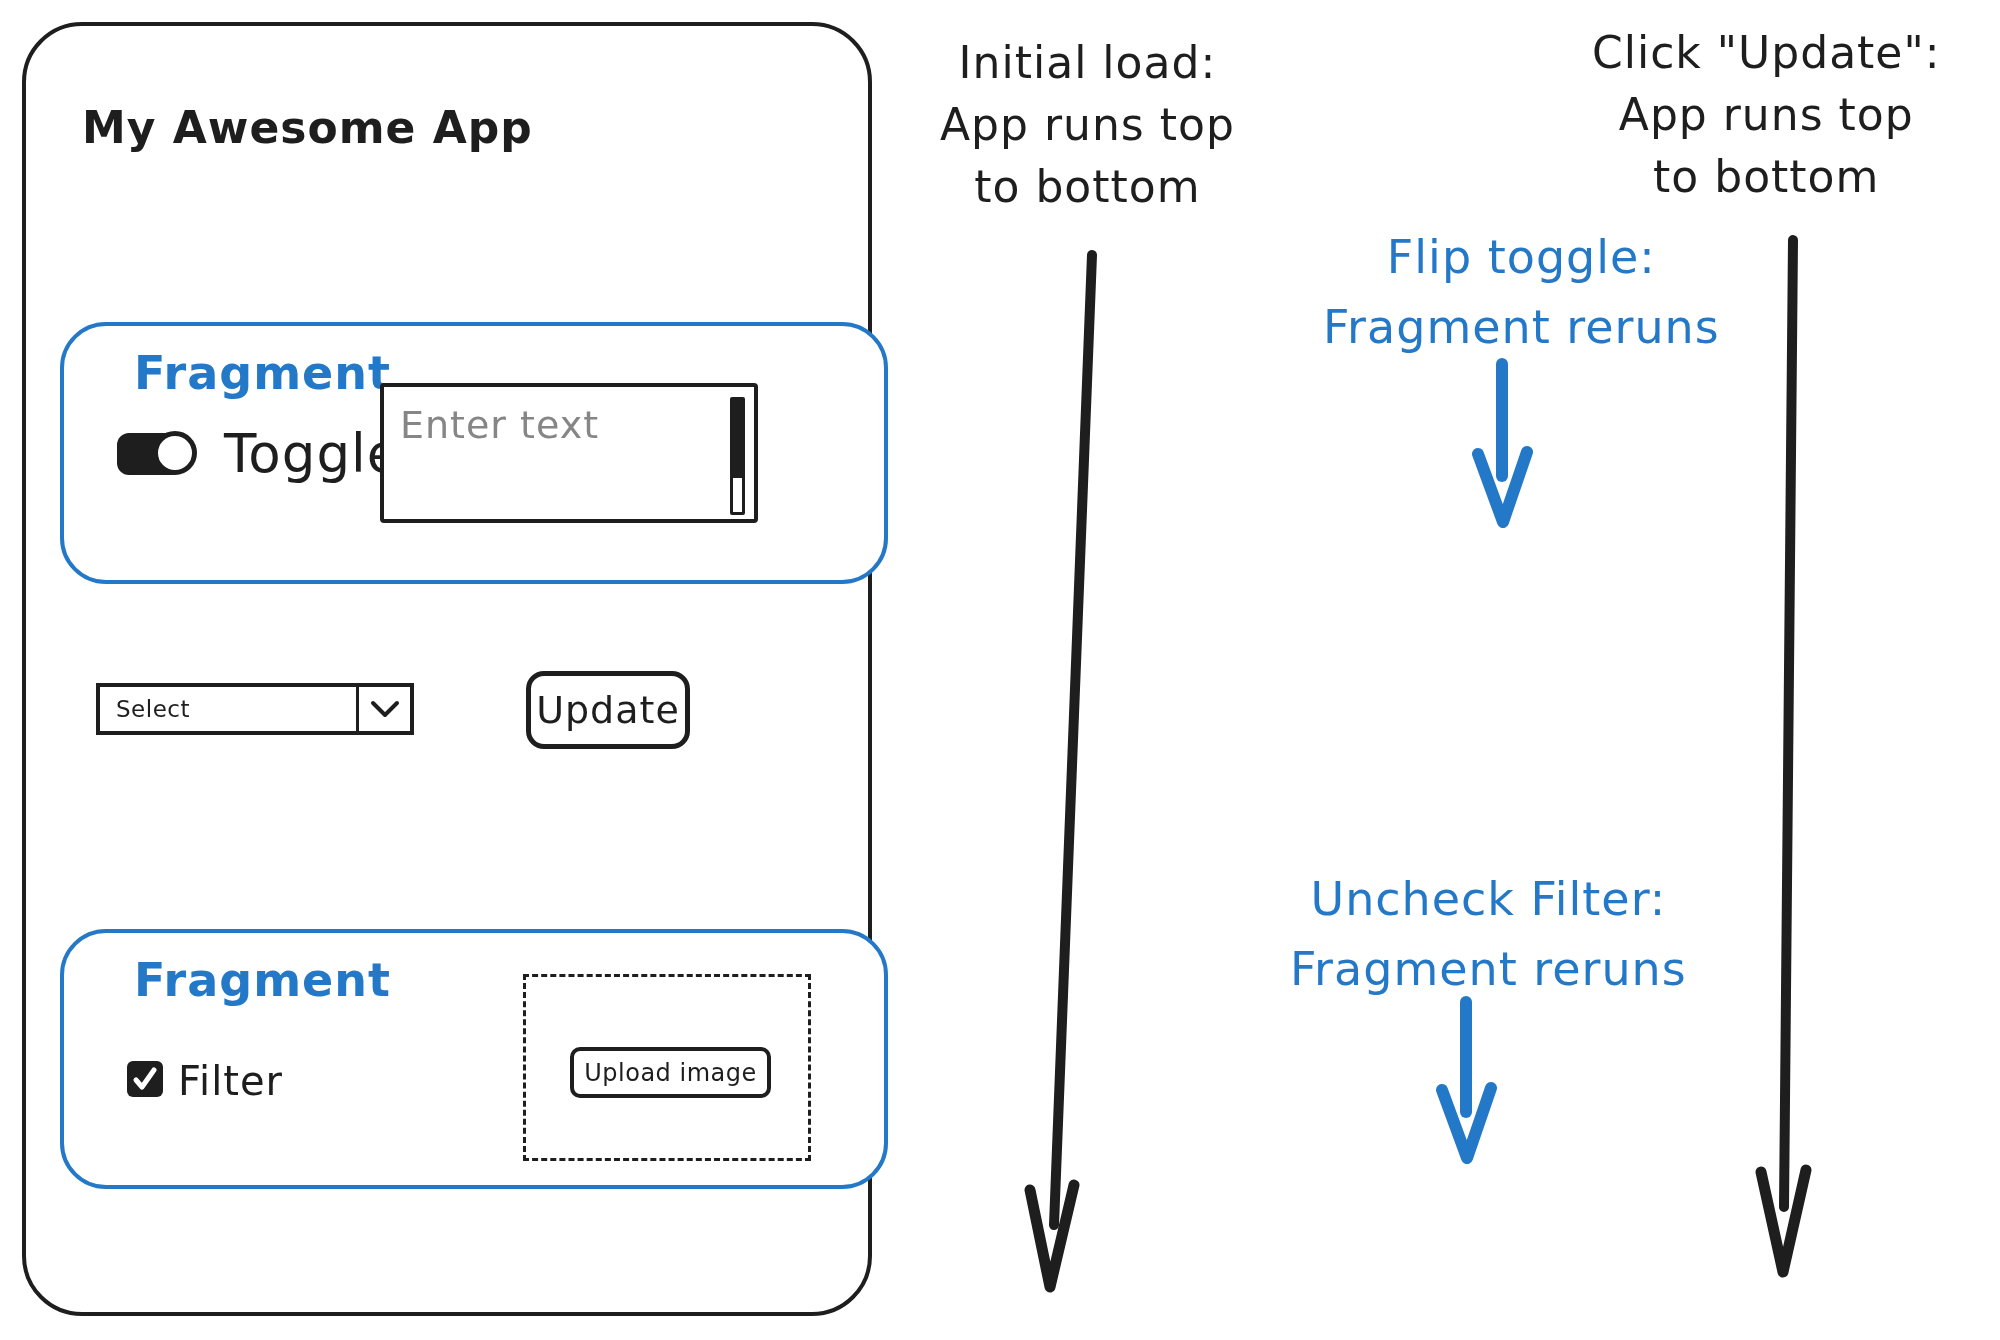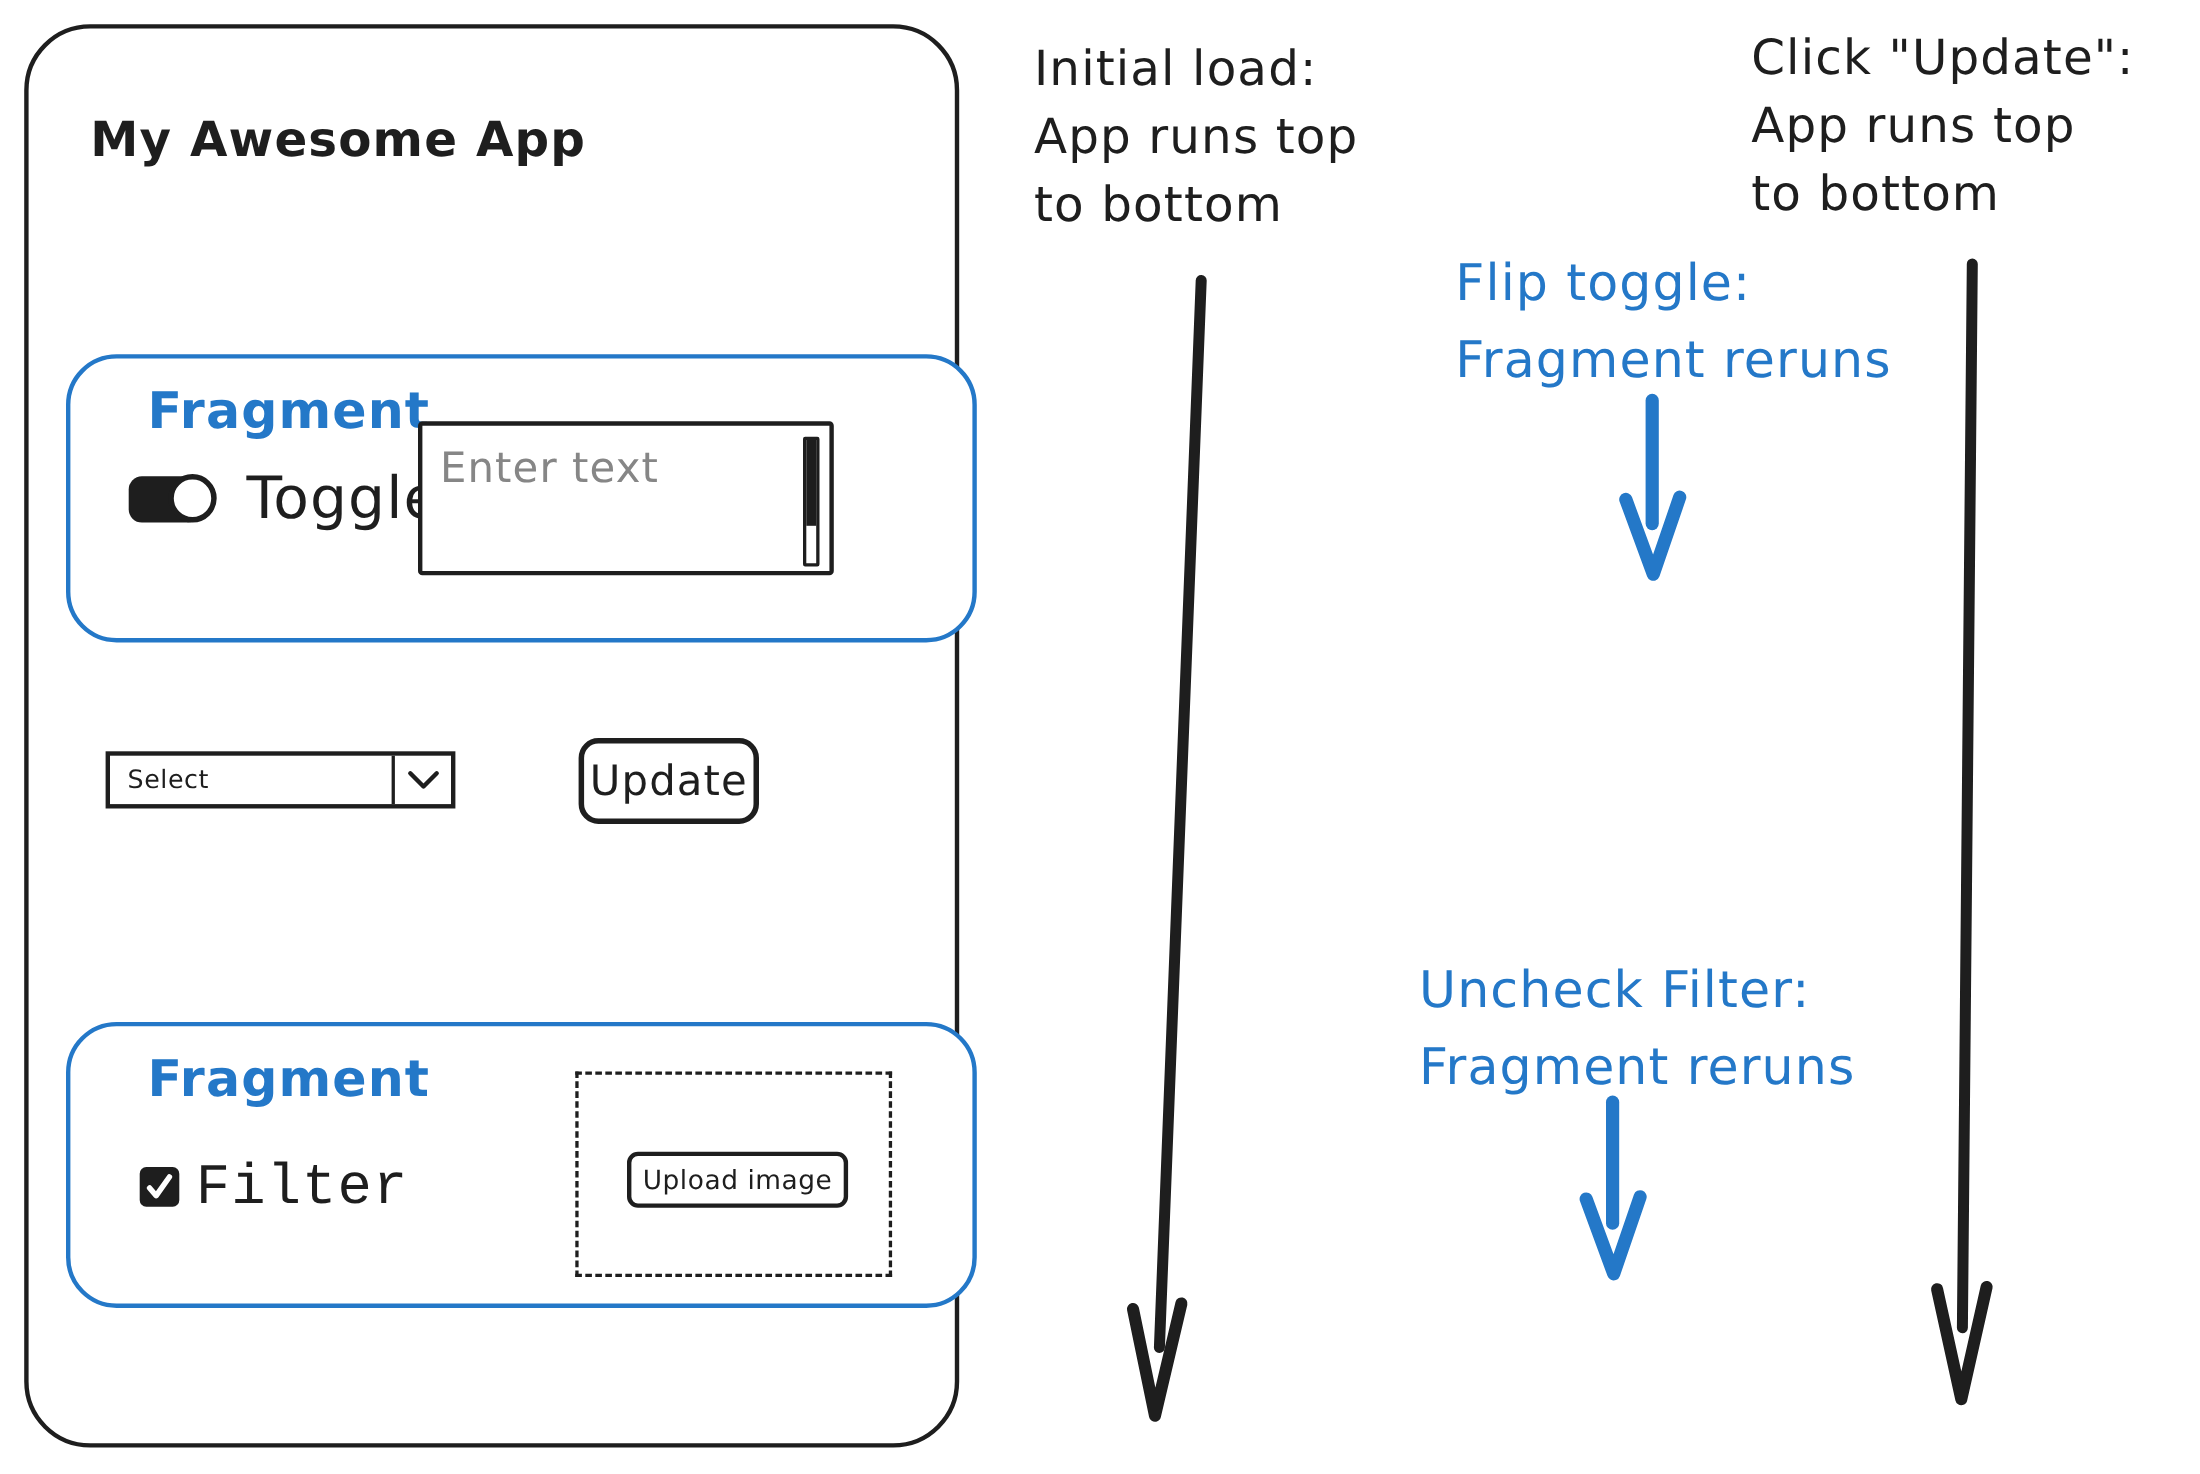--- a/index.html
+++ b/index.html
@@ -116,7 +116,7 @@
   }
   
   .note{position:absolute;white-space:nowrap;}
-  .note .line{display:block;}
+  .note .line{display:block;text-align:center;}
   .note.black{
     color:var(--ink);font-size:44px;line-height:62px;letter-spacing:1px;font-weight:500;
   }

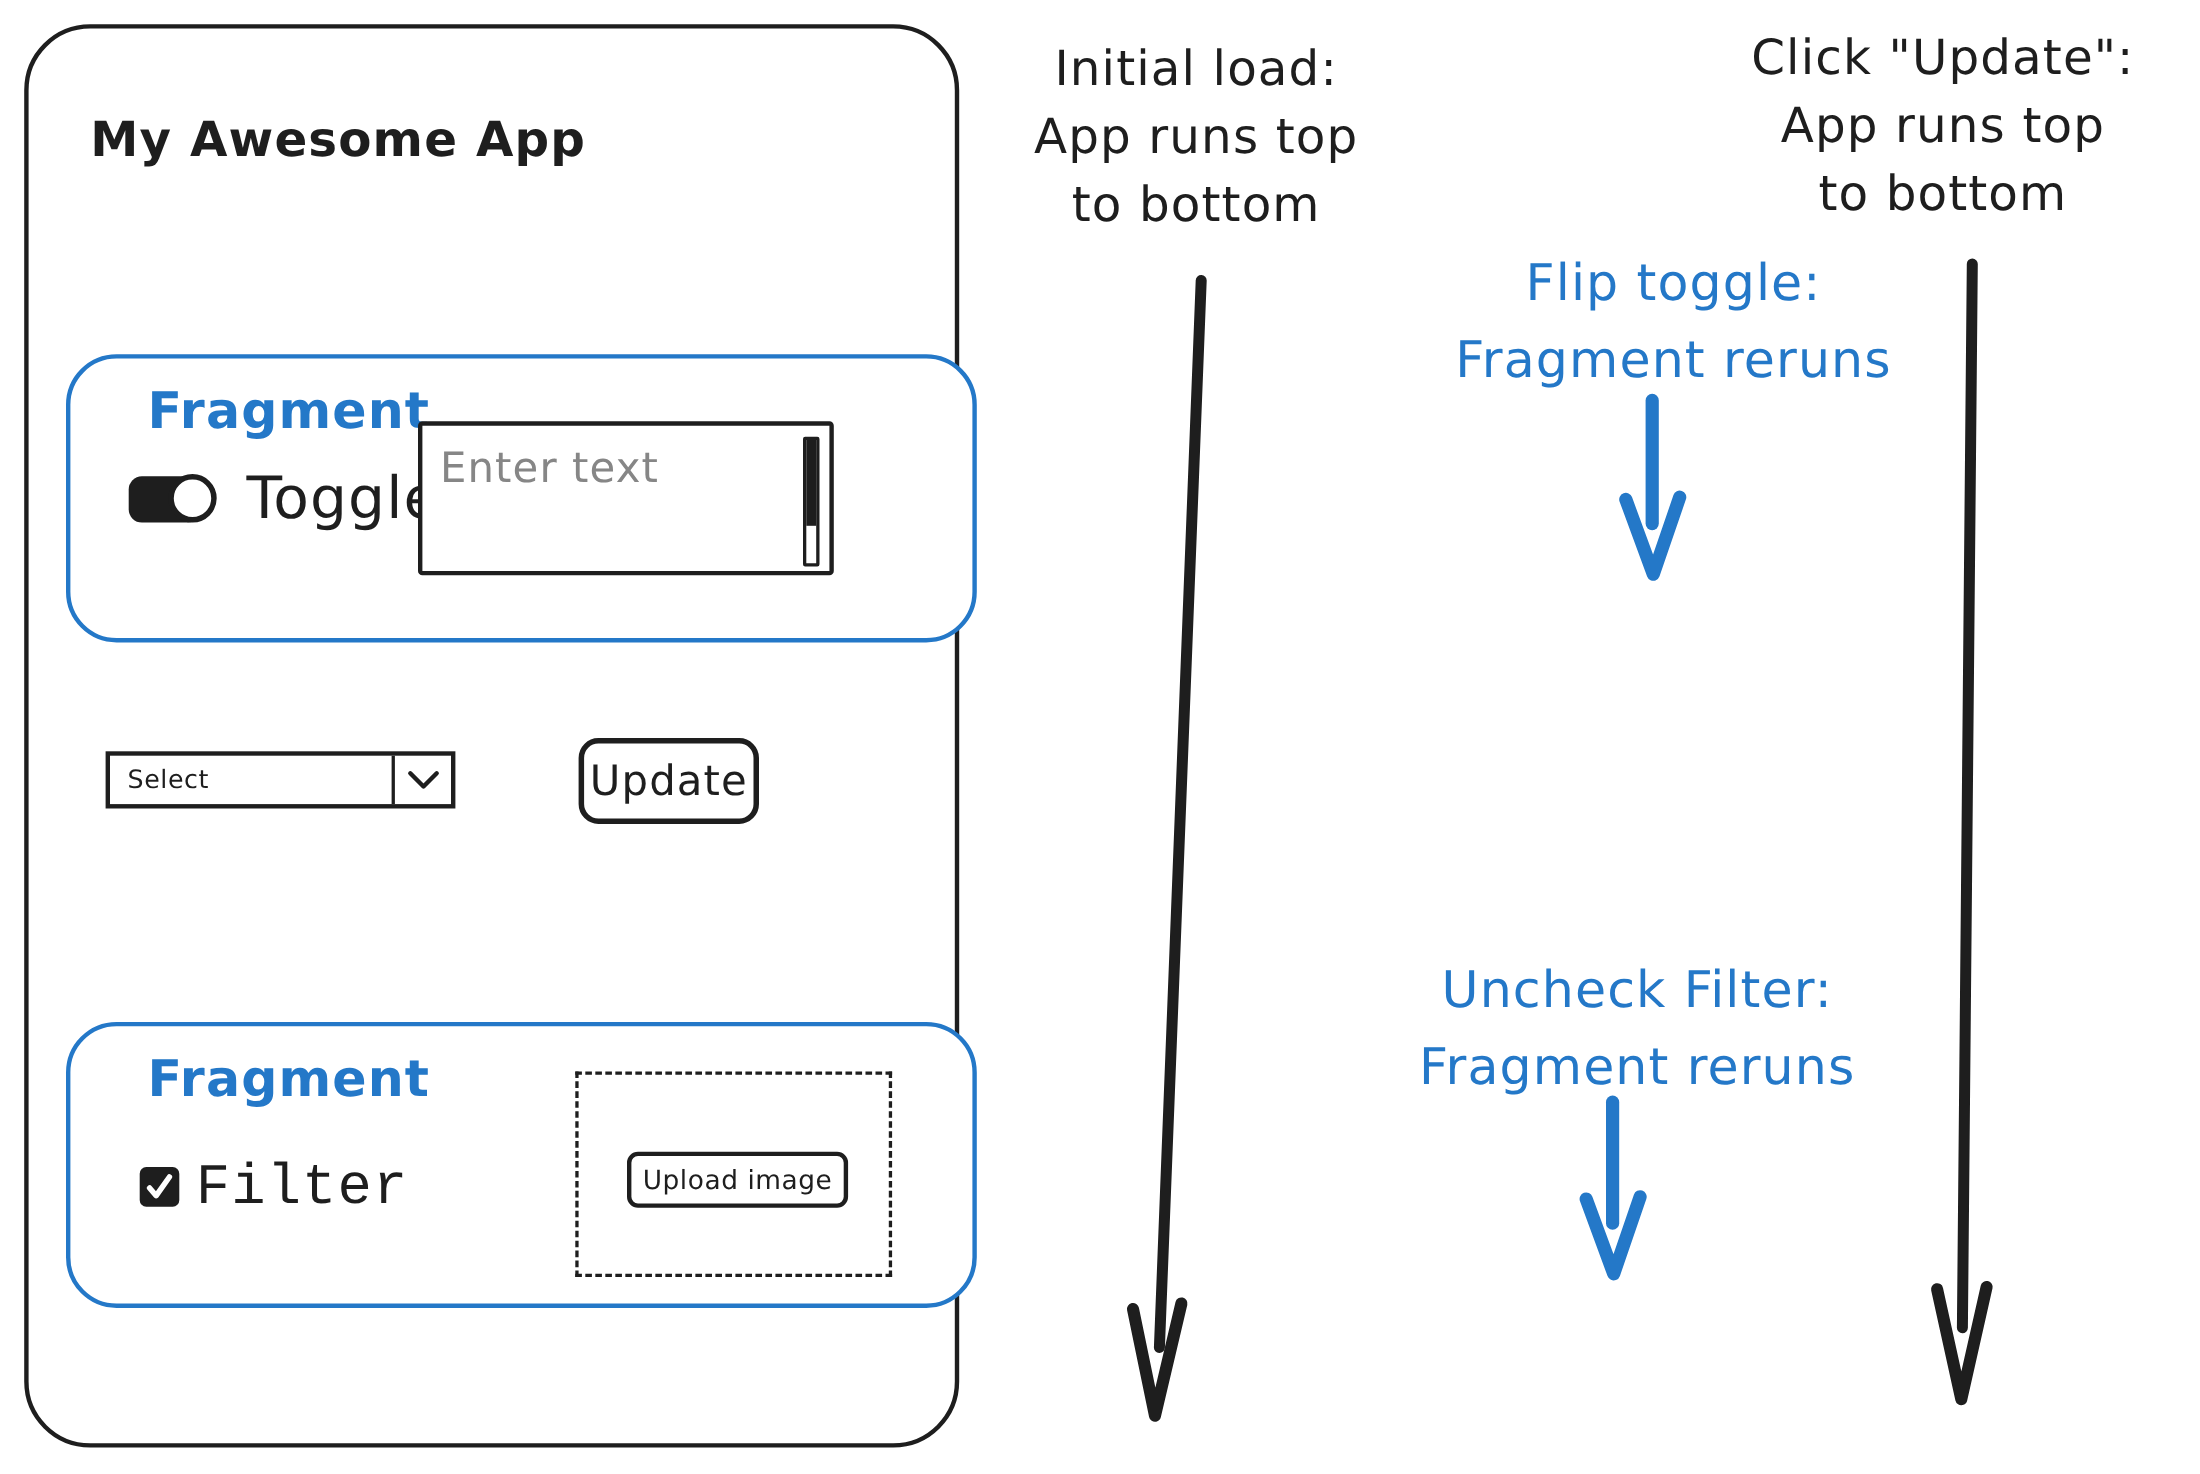--- a/index.html
+++ b/index.html
@@ -102,7 +102,7 @@
   }
   .filter-label{
     position:absolute;left:114px;top:122px;
-    font-size:52px;letter-spacing:1px;line-height:52px;color:var(--ink);font-family:Liberation Mono, monospace;
+    font-size:40px;letter-spacing:1px;line-height:52px;color:var(--ink);
   }
   .upload-dropzone{
     position:absolute;left:459px;top:41px;width:288px;height:187px;

